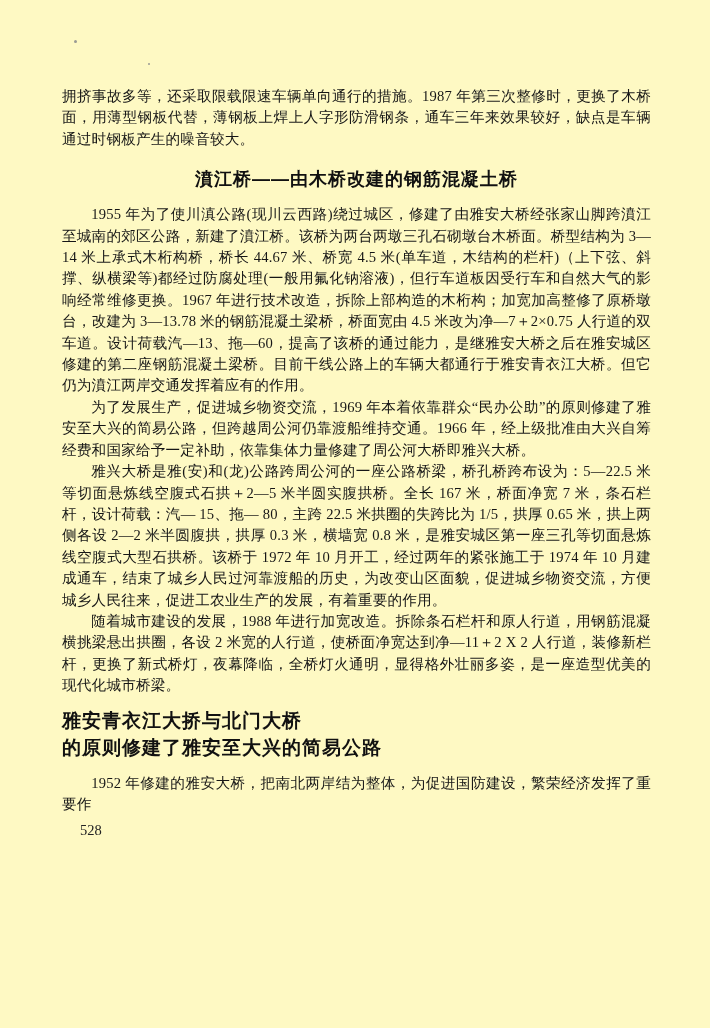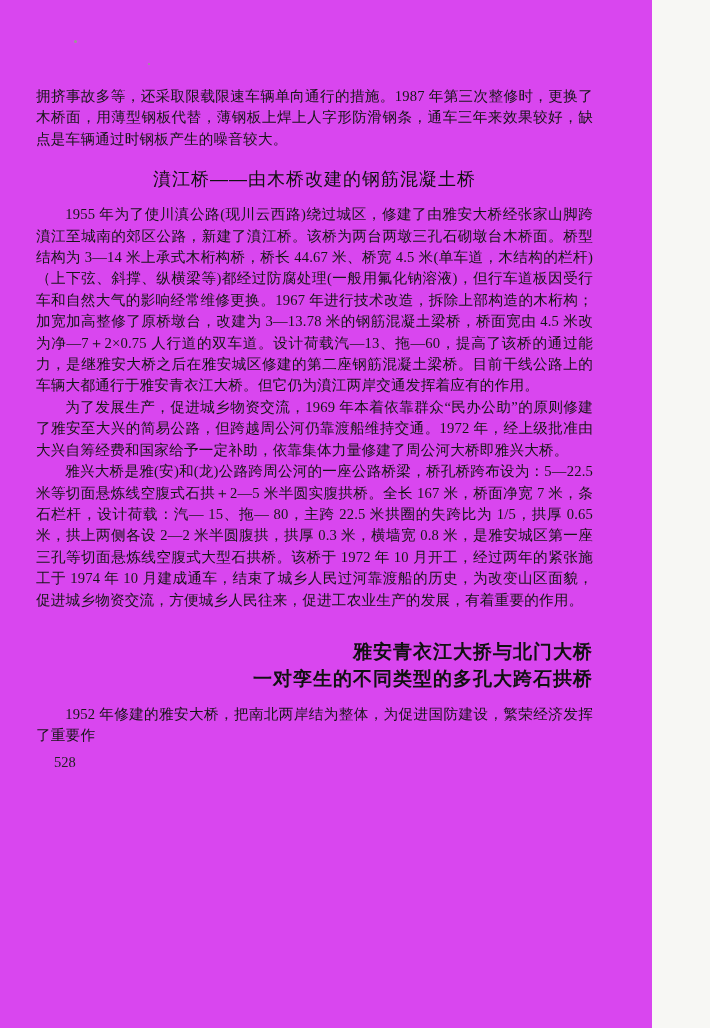--- a/index.html
+++ b/index.html
@@ -9,11 +9,11 @@
   }
   .page {
     position: relative;
-    width: 652px;
+    width: 710px;
     height: 1028px;
     box-sizing: border-box;
-    background: #d946ef;
-    padding: 86px 59px 0 36px;
+    background: #fef9c3;
+    padding: 86px 59px 0 62px;
     overflow: hidden;
     font-family: "Liberation Serif", "DejaVu Serif", serif;
     color: #161616;

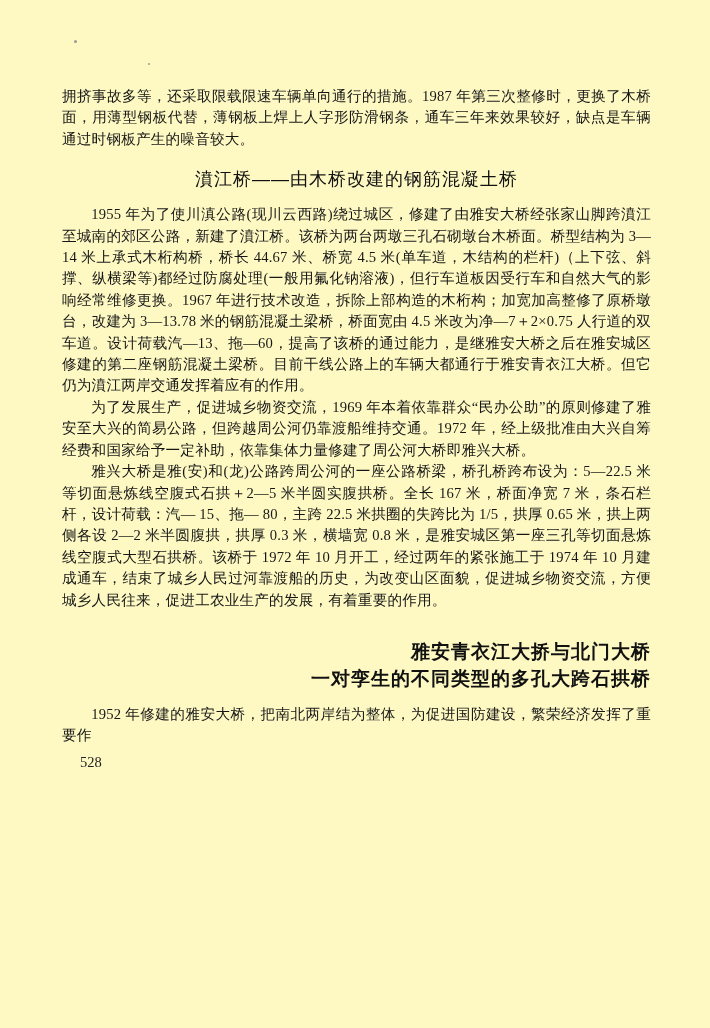--- a/index.html
+++ b/index.html
@@ -37,7 +37,7 @@
     margin: 17px 0 13px 0;
     text-align: center;
     font-family: "Liberation Sans", "DejaVu Sans", sans-serif;
-    font-weight: normal;
+    font-weight: bold;
     font-size: 18px;
     line-height: 24px;
     letter-spacing: 1px;

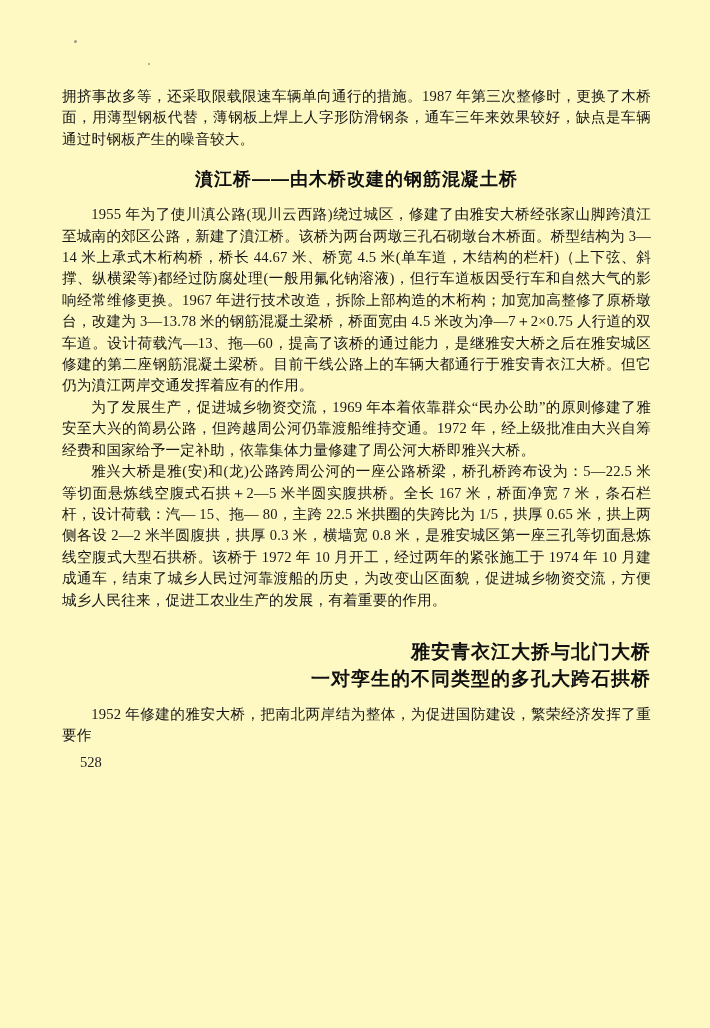--- a/index.html
+++ b/index.html
@@ -75,7 +75,7 @@
   <p class="body indent">1955 年为了使川滇公路(现川云西路)绕过城区，修建了由雅安大桥经张家山脚跨濆江至城南的郊区公路，新建了濆江桥。该桥为两台两墩三孔石砌墩台木桥面。桥型结构为 3—14 米上承式木桁构桥，桥长 44.67 米、桥宽 4.5 米(单车道，木结构的栏杆)（上下弦、斜撑、纵横梁等)都经过防腐处理(一般用氟化钠溶液)，但行车道板因受行车和自然大气的影响经常维修更换。1967 年进行技术改造，拆除上部构造的木桁构；加宽加高整修了原桥墩台，改建为 3—13.78 米的钢筋混凝土梁桥，桥面宽由 4.5 米改为净—7＋2×0.75 人行道的双车道。设计荷载汽—13、拖—60，提高了该桥的通过能力，是继雅安大桥之后在雅安城区修建的第二座钢筋混凝土梁桥。目前干线公路上的车辆大都通行于雅安青衣江大桥。但它仍为濆江两岸交通发挥着应有的作用。</p>
 
 
-  <p class="body indent">为了发展生产，促进城乡物资交流，1969 年本着依靠群众“民办公助”的原则修建了雅安至大兴的简易公路，但跨越周公河仍靠渡船维持交通。1972 年，经上级批准由大兴自筹经费和国家给予一定补助，依靠集体力量修建了周公河大桥即雅兴大桥。</p>
+  <p class="body indent">为了发展生产，促进城乡物资交流，1969 年本着依靠群众“民办公助”的原则修建了雅安至大兴的简易公路，但跨越周公河仍靠渡船维持交通。1966 年，经上级批准由大兴自筹经费和国家给予一定补助，依靠集体力量修建了周公河大桥即雅兴大桥。</p>
 
   <p class="body indent">雅兴大桥是雅(安)和(龙)公路跨周公河的一座公路桥梁，桥孔桥跨布设为：5—22.5 米等切面悬炼线空腹式石拱＋2—5 米半圆实腹拱桥。全长 167 米，桥面净宽 7 米，条石栏杆，设计荷载：汽— 15、拖— 80，主跨 22.5 米拱圈的失跨比为 1/5，拱厚 0.65 米，拱上两侧各设 2—2 米半圆腹拱，拱厚 0.3 米，横墙宽 0.8 米，是雅安城区第一座三孔等切面悬炼线空腹式大型石拱桥。该桥于 1972 年 10 月开工，经过两年的紧张施工于 1974 年 10 月建成通车，结束了城乡人民过河靠渡船的历史，为改变山区面貌，促进城乡物资交流，方便城乡人民往来，促进工农业生产的发展，有着重要的作用。</p>
 

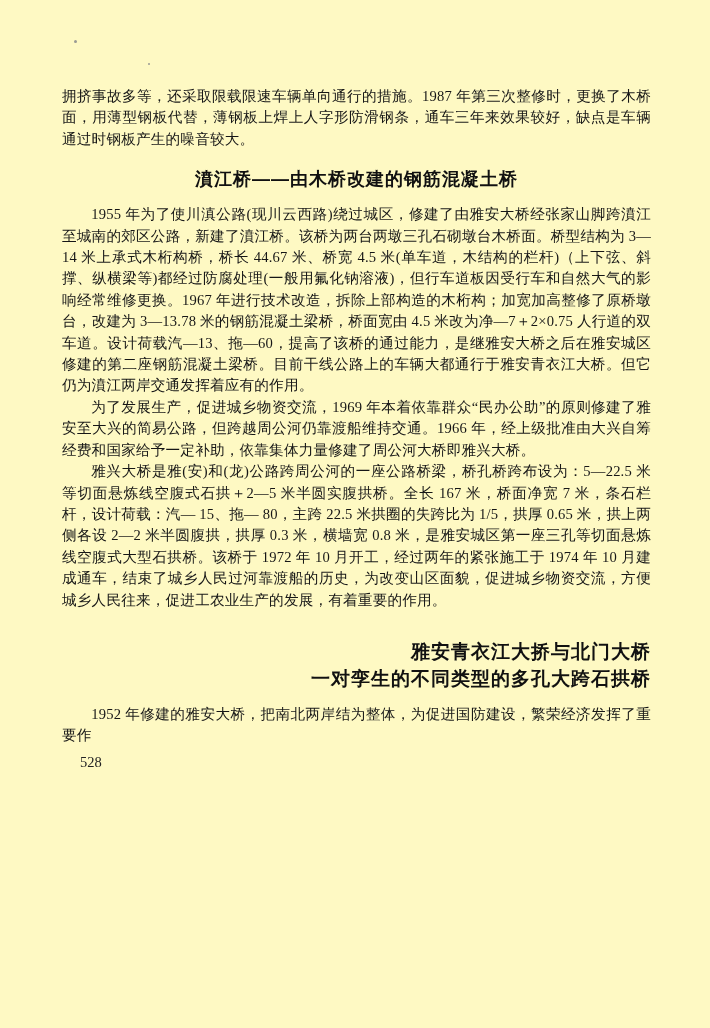--- a/index.html
+++ b/index.html
@@ -81,6 +81,7 @@
 
 
 
+  <p class="body indent">随着城市建设的发展，1988 年进行加宽改造。拆除条石栏杆和原人行道，用钢筋混凝横挑梁悬出拱圈，各设 2 米宽的人行道，使桥面净宽达到净—11＋2 X 2 人行道，装修新栏杆，更换了新式桥灯，夜幕降临，全桥灯火通明，显得格外壮丽多姿，是一座造型优美的现代化城市桥梁。</p>
 
   <div class="sec-heading-large">
     <div>雅安青衣江大挢与北门大桥</div>

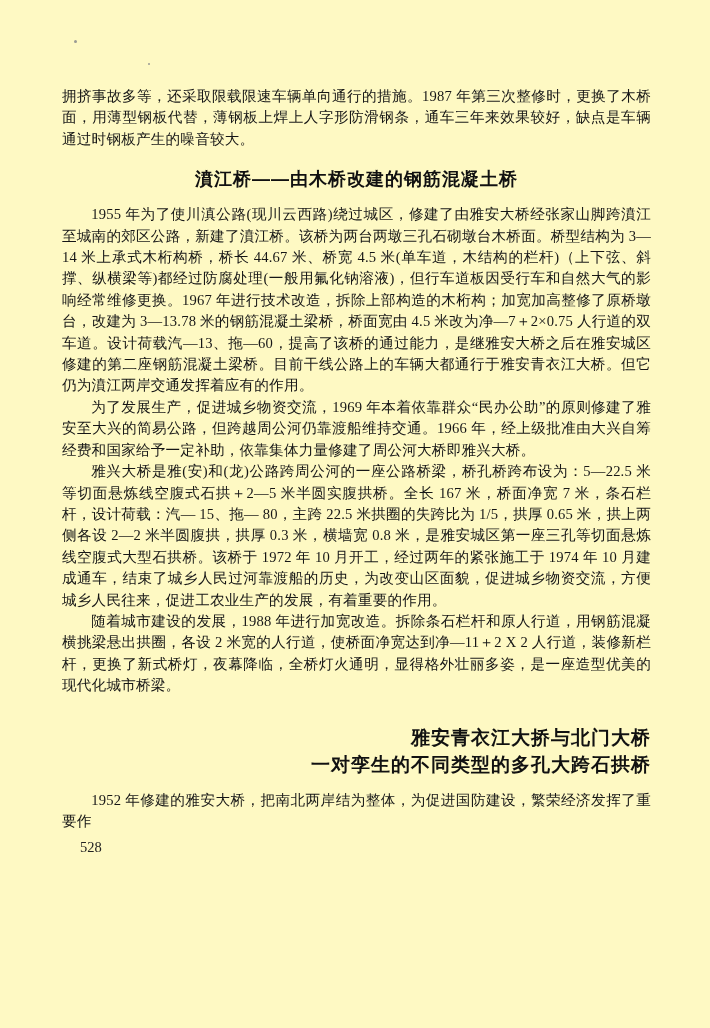--- a/index.html
+++ b/index.html
@@ -44,8 +44,8 @@
     color: #111;
   }
   .sec-heading-large {
-    margin: 27px 0 11px 0;
-    text-align: right;
+    margin: 10px 0 11px 0;
+    text-align: left;
     font-family: "Liberation Sans", "DejaVu Sans", sans-serif;
     font-weight: bold;
     font-size: 19px;

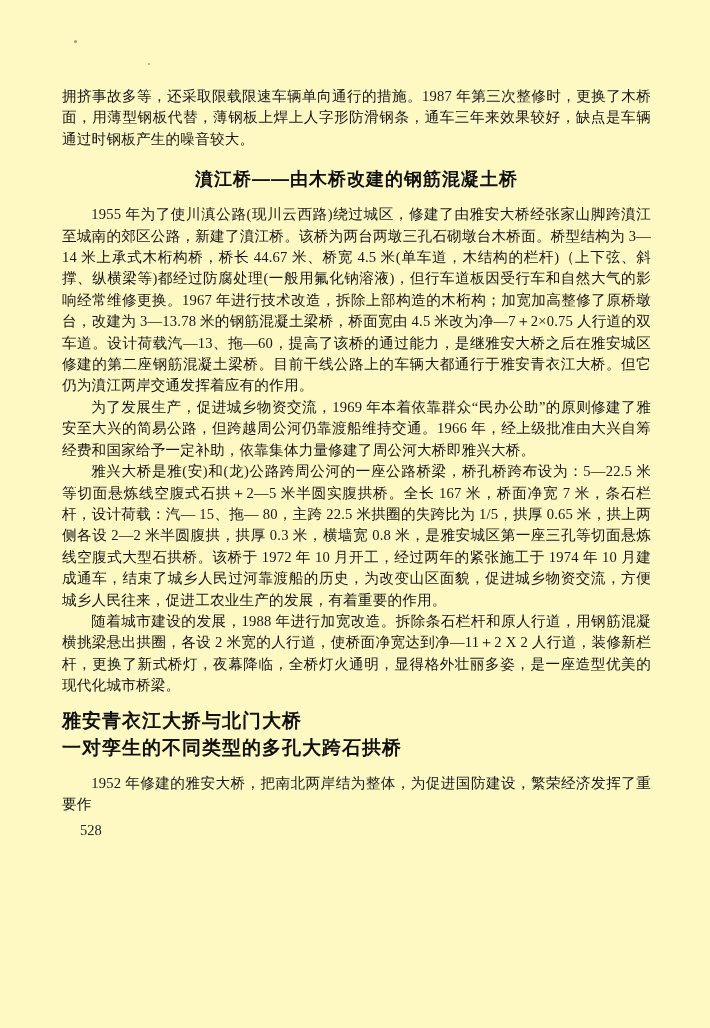--- a/index.html
+++ b/index.html
@@ -85,7 +85,7 @@
 
   <div class="sec-heading-large">
     <div>雅安青衣江大挢与北门大桥</div>
-    <div>一对孪生的不同类型的多孔大跨石拱桥</div>
+    <div>的原则修建了雅安至大兴的简易公路</div>
   </div>
 
   <p class="body indent">1952 年修建的雅安大桥，把南北两岸结为整体，为促进国防建设，繁荣经济发挥了重要作</p>

